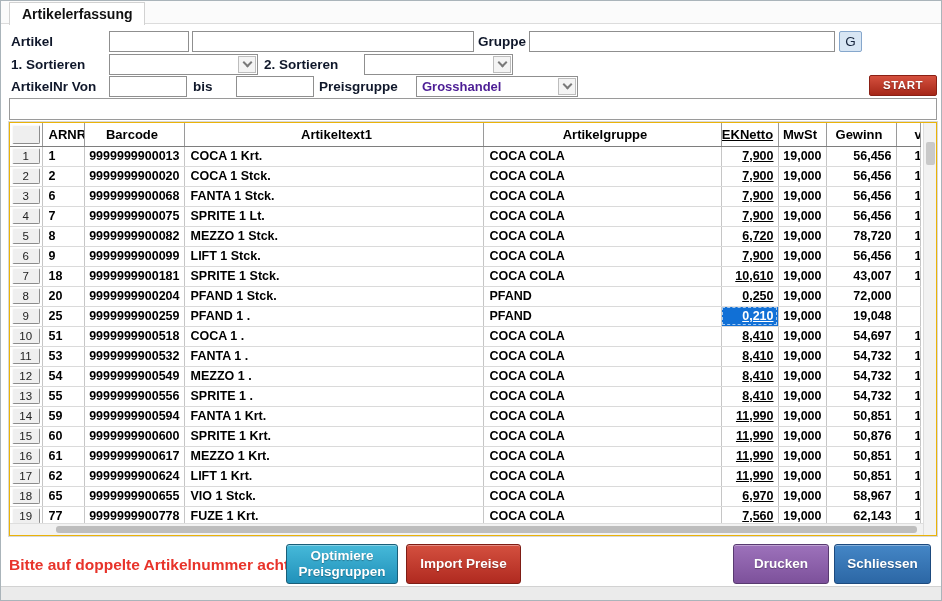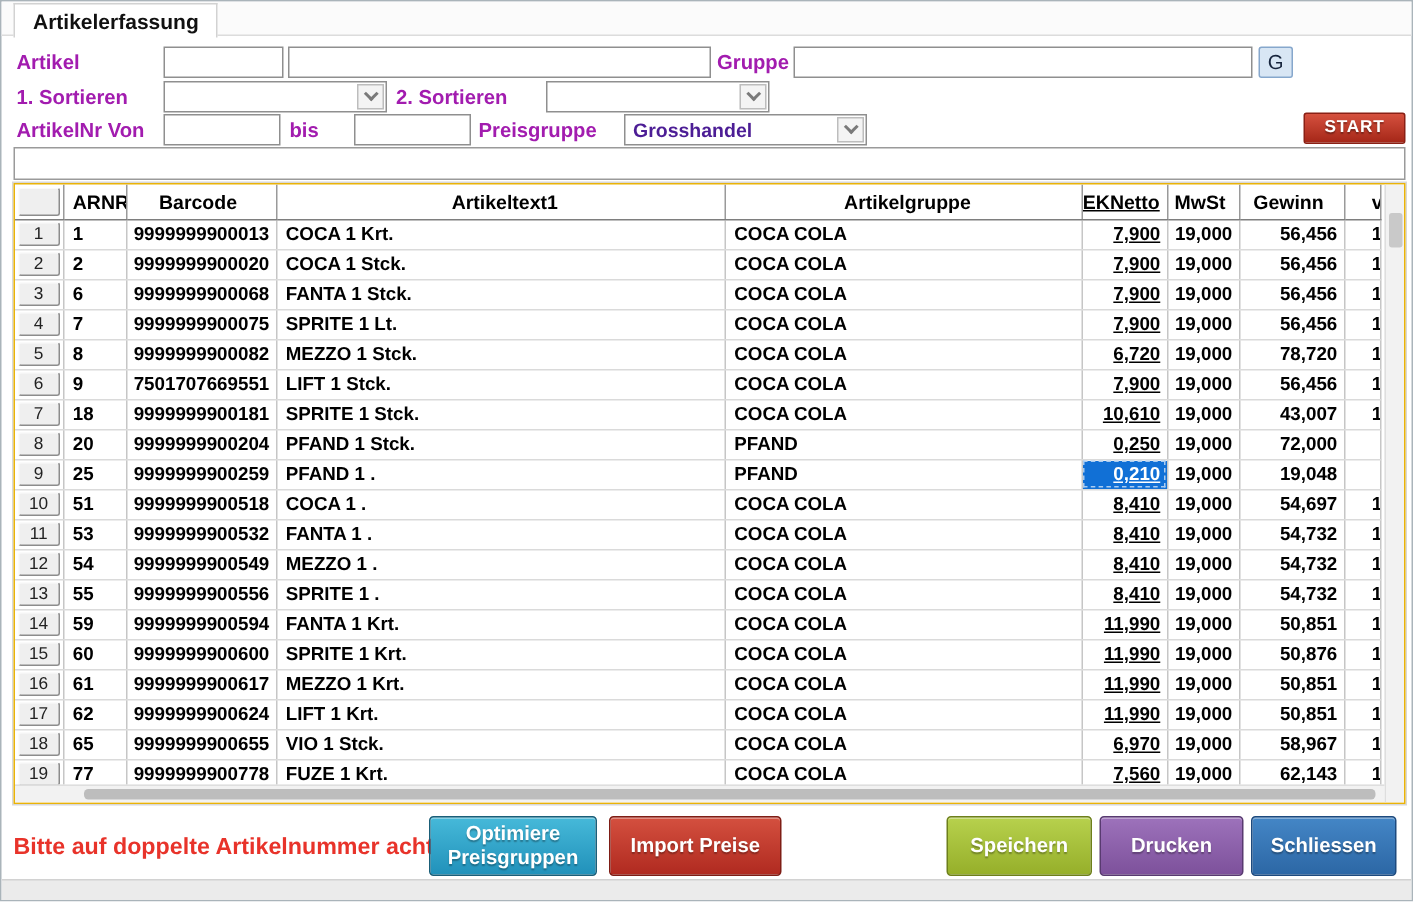--- a/index.html
+++ b/index.html
@@ -16,7 +16,7 @@
          line-height:22px; color:#111; z-index:2; }
 
   
-  .flabel { position:absolute; font-weight:bold; font-size:13.5px; color:#a21caf; line-height:21px; }
+  .flabel { position:absolute; font-weight:bold; font-size:13.5px; color:#0f172a; line-height:21px; }
   .tbox { position:absolute; height:21px; border:1px solid #8f8f8f; background:#fff;
           font-family:"Liberation Sans",sans-serif; font-size:13px; font-weight:bold; padding:0 4px; }
   .combo { position:absolute; height:21px; border:1px solid #8f8f8f; background:#fff; }

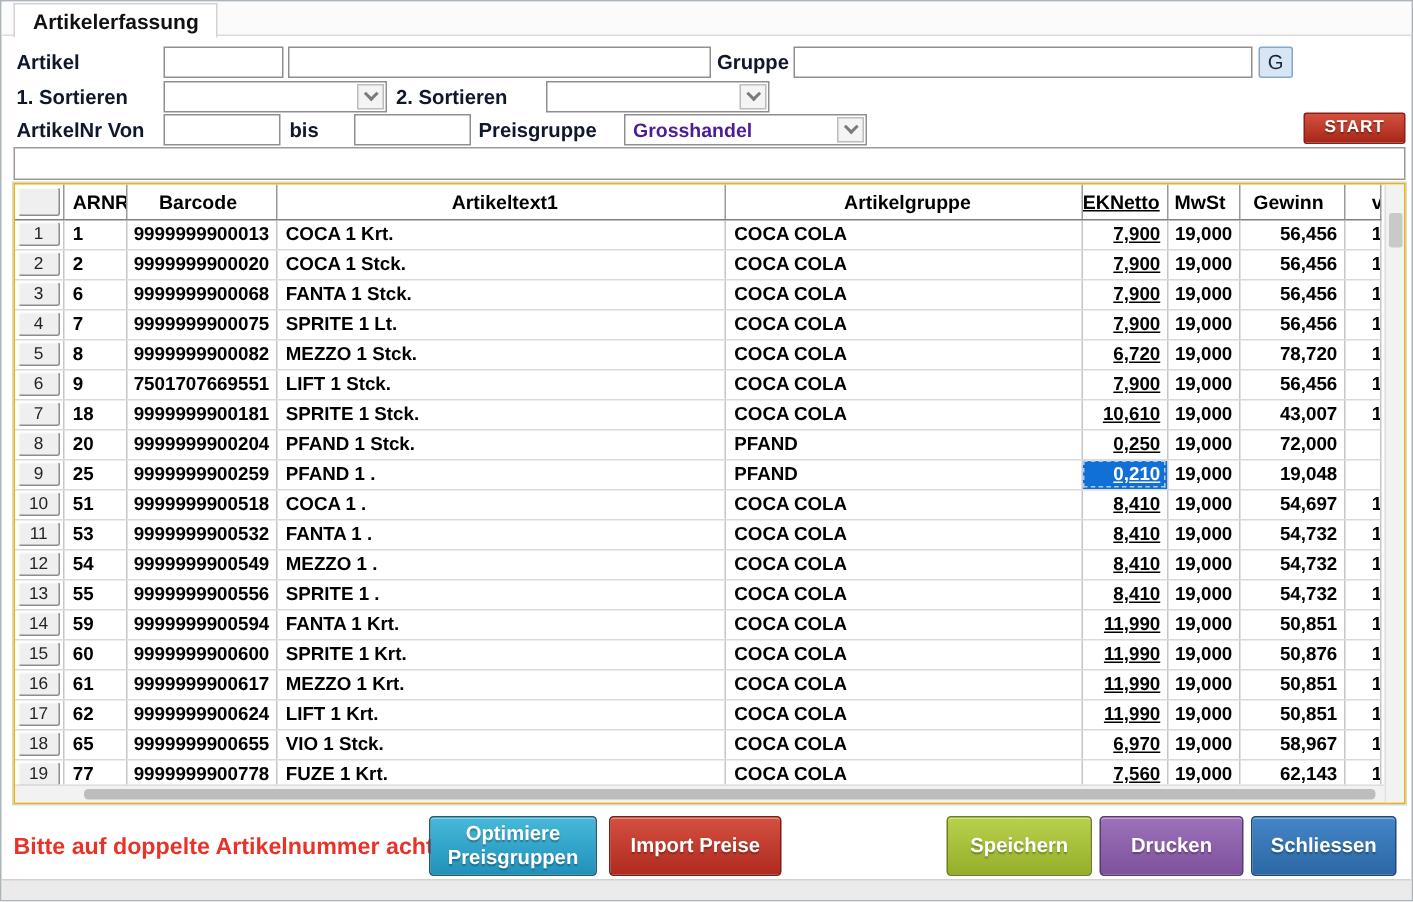--- a/index.html
+++ b/index.html
@@ -219,7 +219,7 @@
               <div class="numbox">6</div>
             </td>
             <td class="c-arnr">9</td>
-            <td class="c-barcode">7501707669551</td>
+            <td class="c-barcode">9999999900099</td>
             <td class="c-text">LIFT 1 Stck.</td>
             <td class="c-gruppe">COCA COLA</td>
             <td class="c-ek">7,900</td>

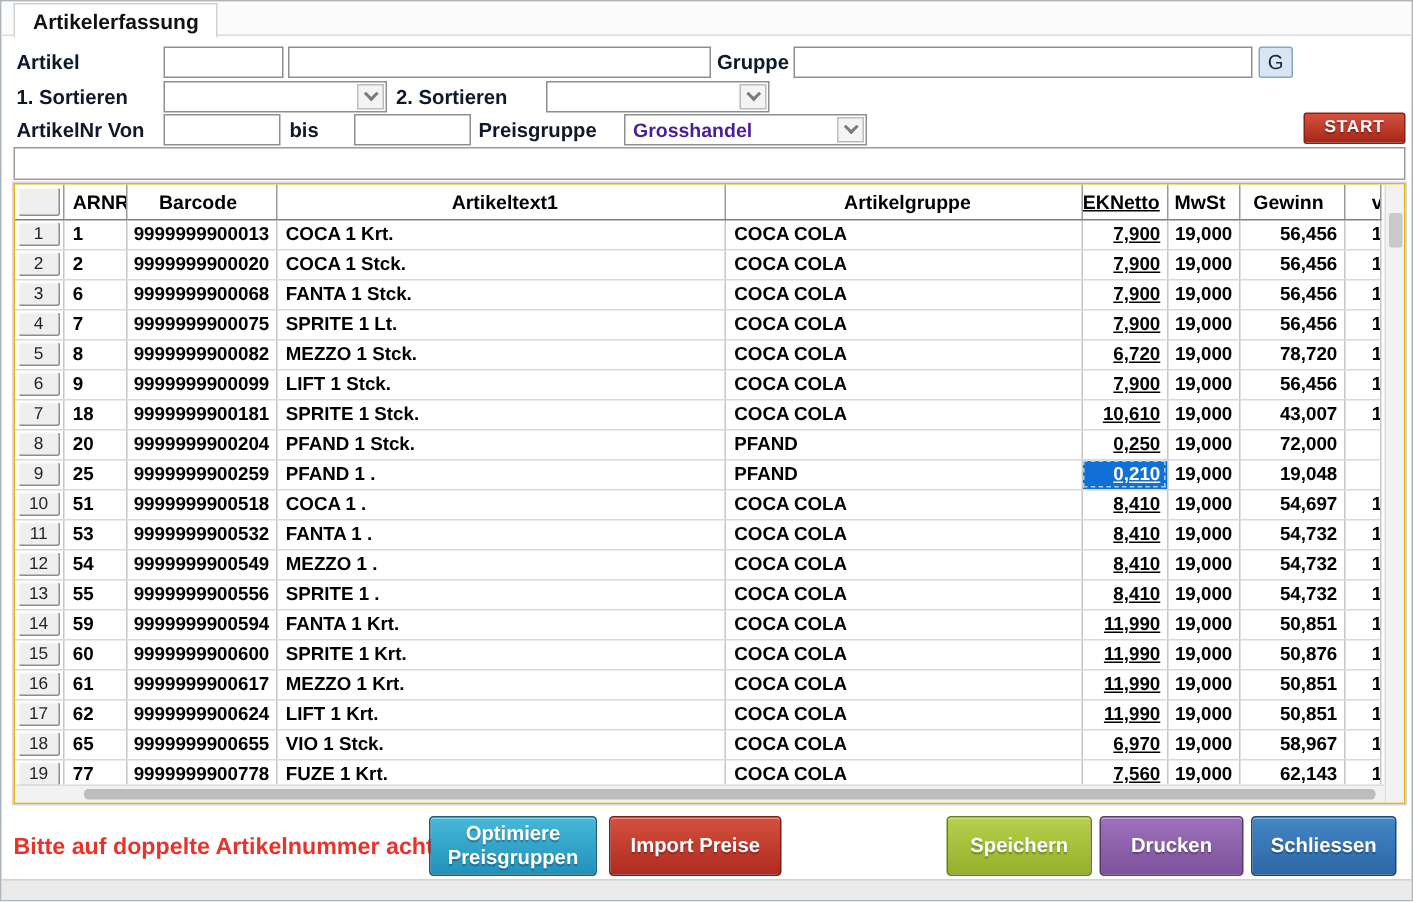--- a/index.html
+++ b/index.html
@@ -409,7 +409,6 @@
   <span class="warning">Bitte auf doppelte Artikelnummer achten!!</span>
   <div class="bigbtn btn0">Optimiere Preisgruppen</div>
   <div class="bigbtn btn1">Import Preise</div>
-  <div class="bigbtn btn3">Speichern</div>
   <div class="bigbtn btn4">Drucken</div>
   <div class="bigbtn btn5">Schliessen</div>
 

